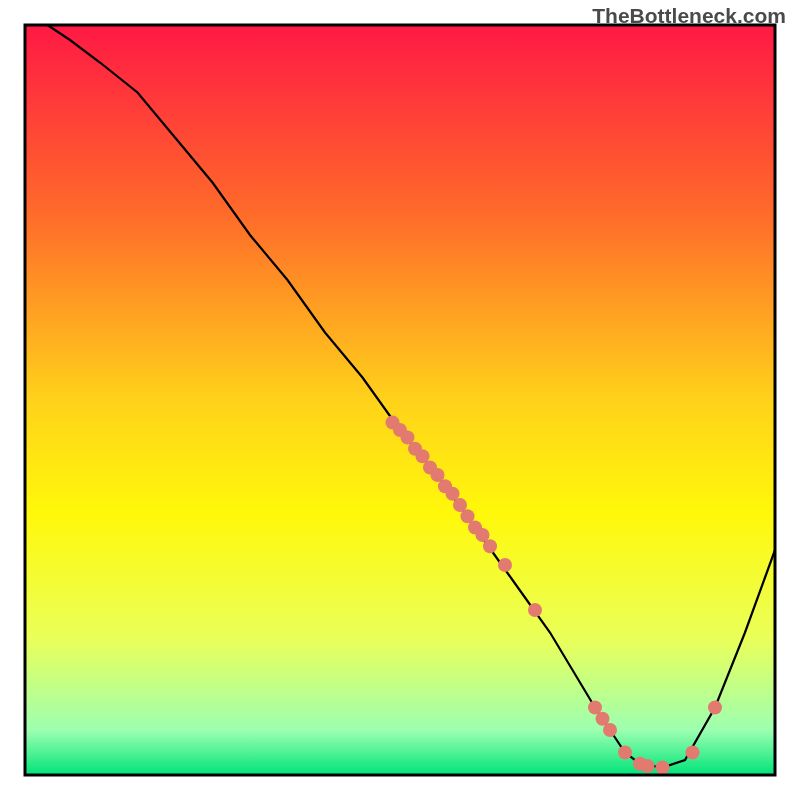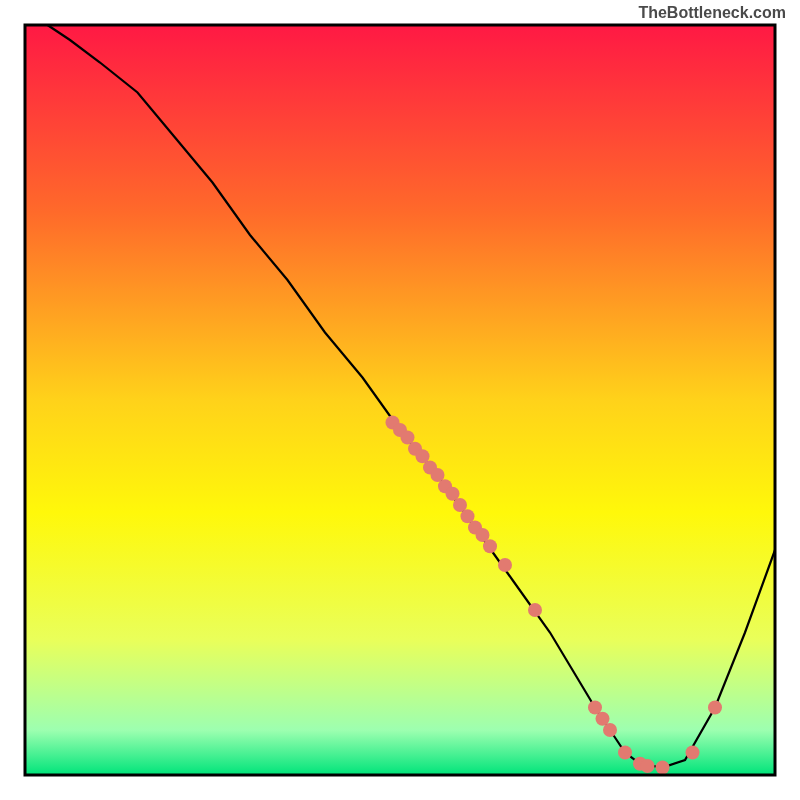--- a/index.html
+++ b/index.html
@@ -22,7 +22,7 @@
     top: 4px;
     right: 14px;
     font-family: Arial, Helvetica, sans-serif;
-    font-size: 16px;
+    font-size: 21px;
     font-weight: bold;
     color: #4a4a4a;
     z-index: 10;

